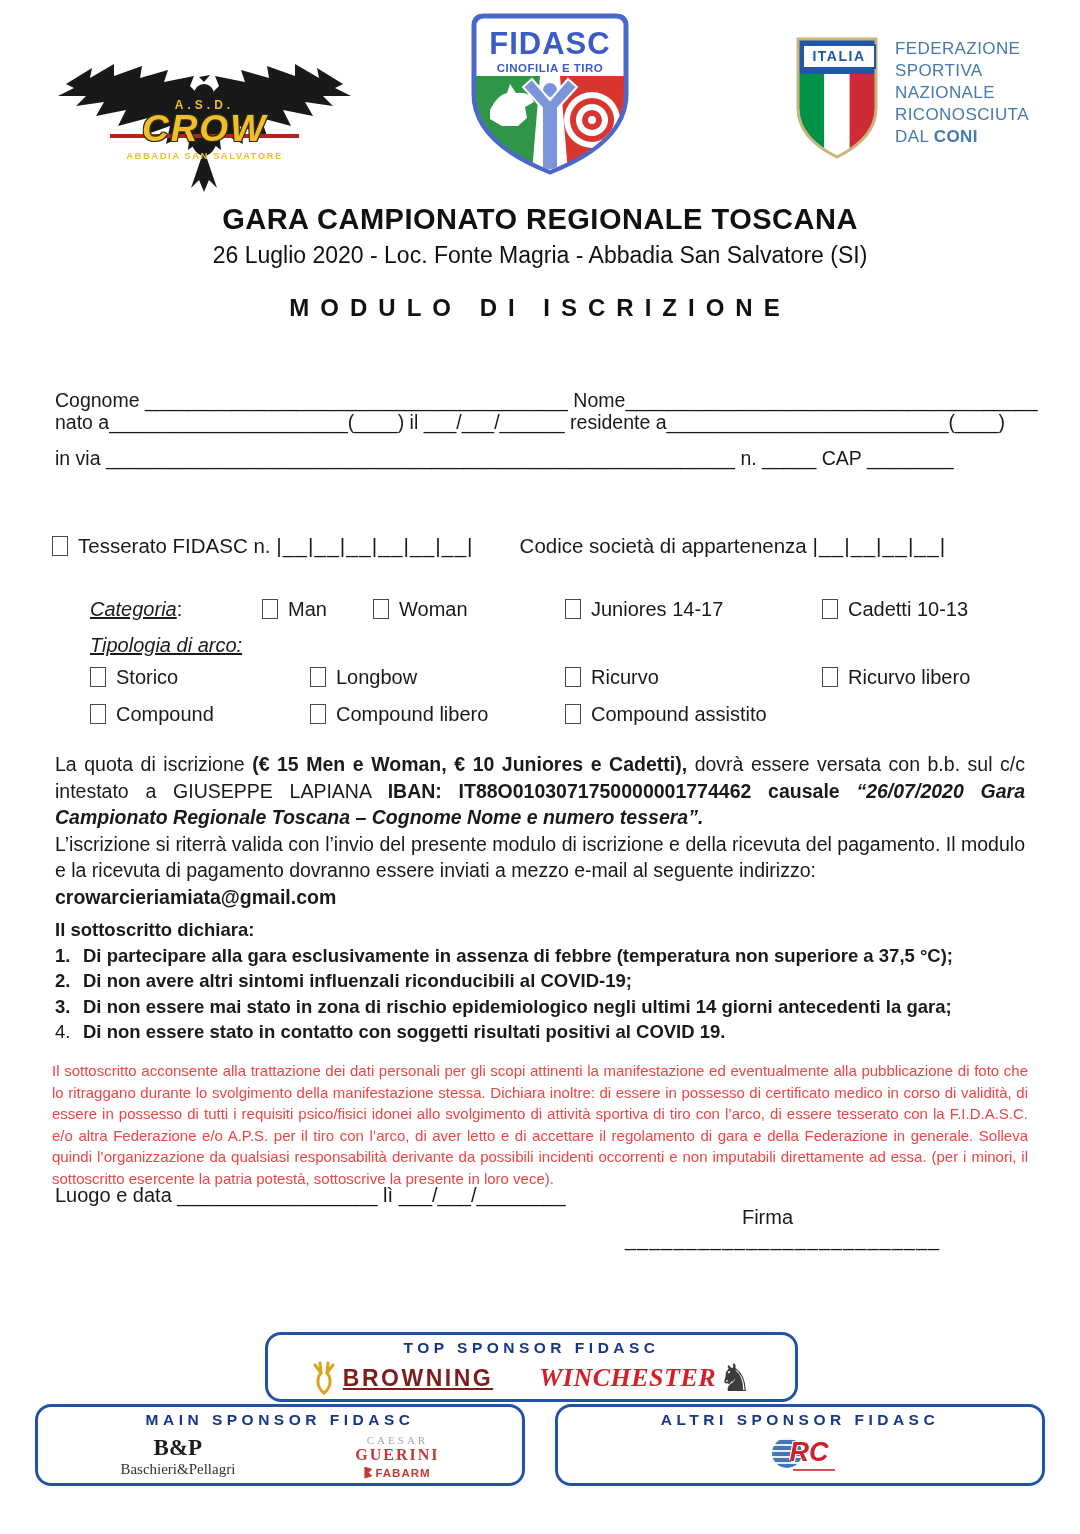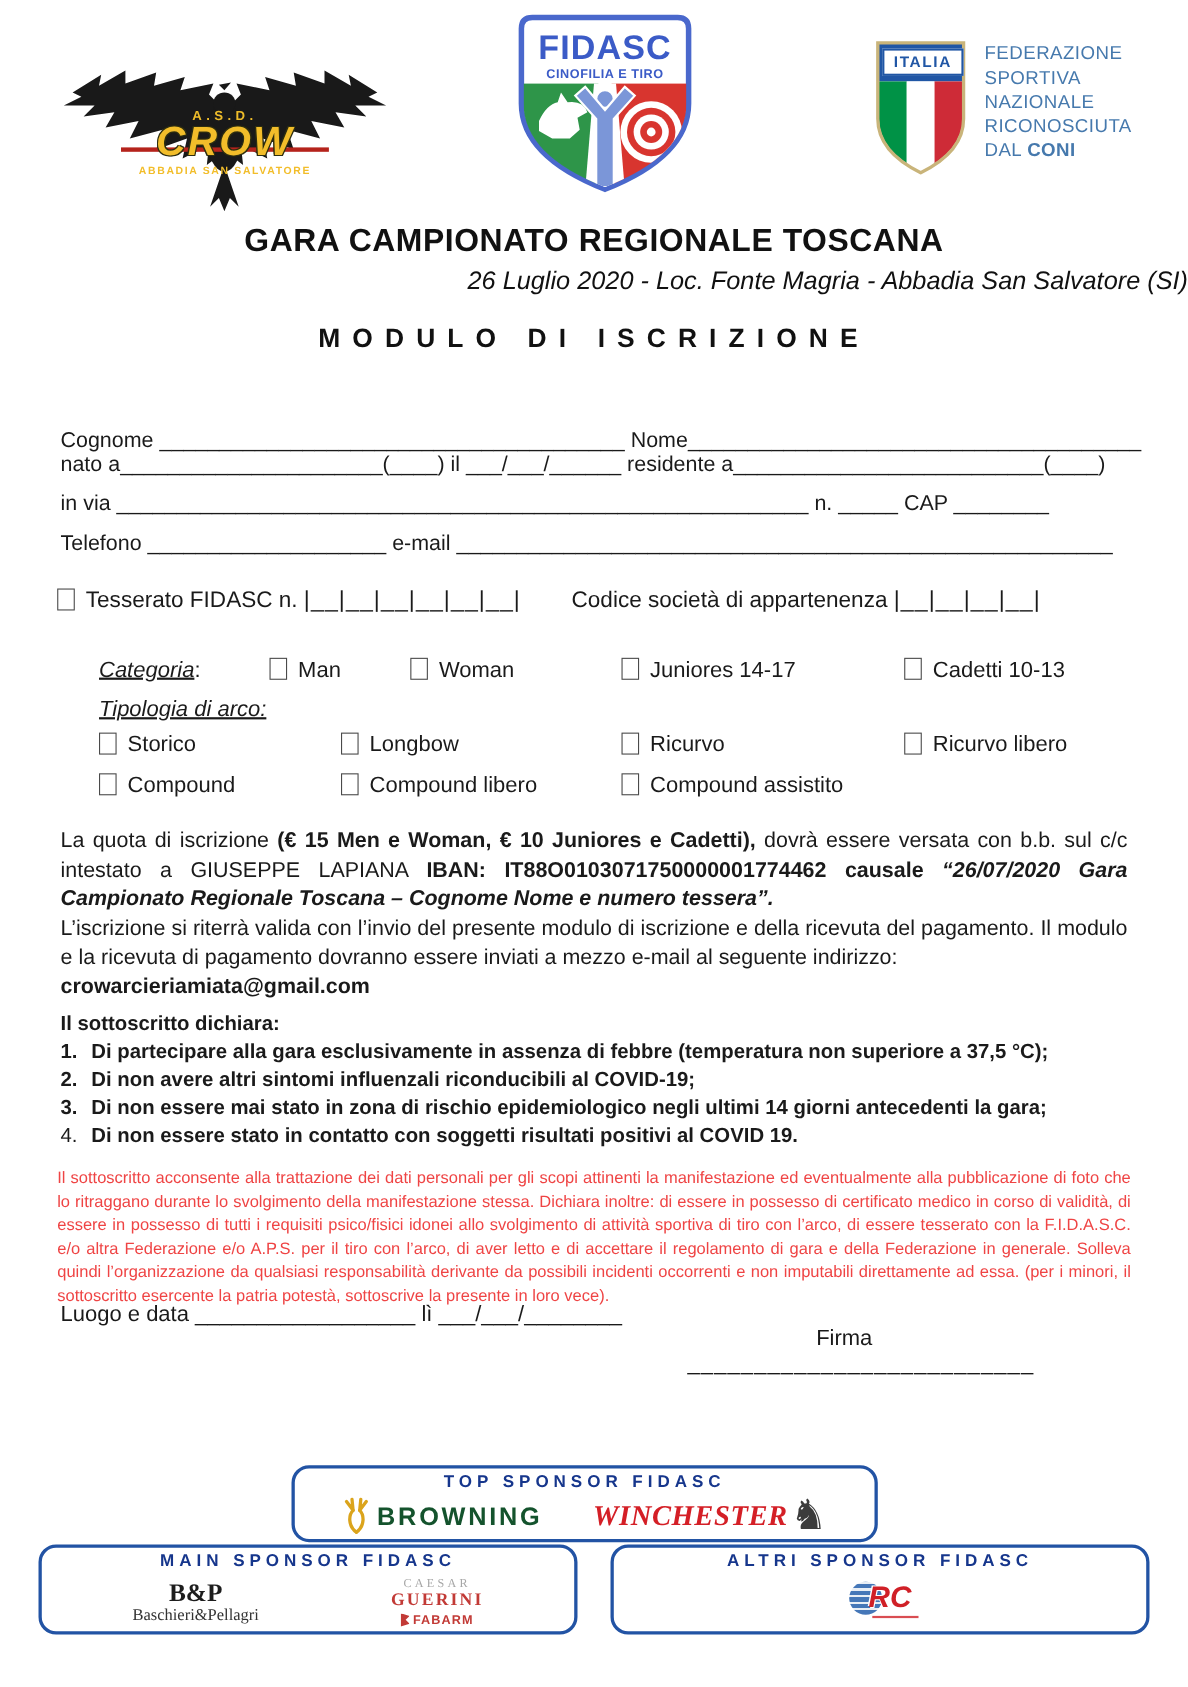--- a/index.html
+++ b/index.html
@@ -36,8 +36,8 @@
   
   .title{position:absolute;top:203px;left:0;right:0;text-align:center;
          font-size:29px;font-weight:bold;color:#111;letter-spacing:0.5px;}
-  .subtitle{position:absolute;top:242px;left:0;right:0;text-align:right;
-            font-size:23px;font-style:italic;color:#111;}
+  .subtitle{position:absolute;top:242px;left:0;right:0;text-align:center;
+            font-size:23px;color:#111;}
   .form-title{position:absolute;top:294px;left:0;right:0;text-align:center;
               font-size:24px;font-weight:bold;letter-spacing:11px;color:#111;}
 

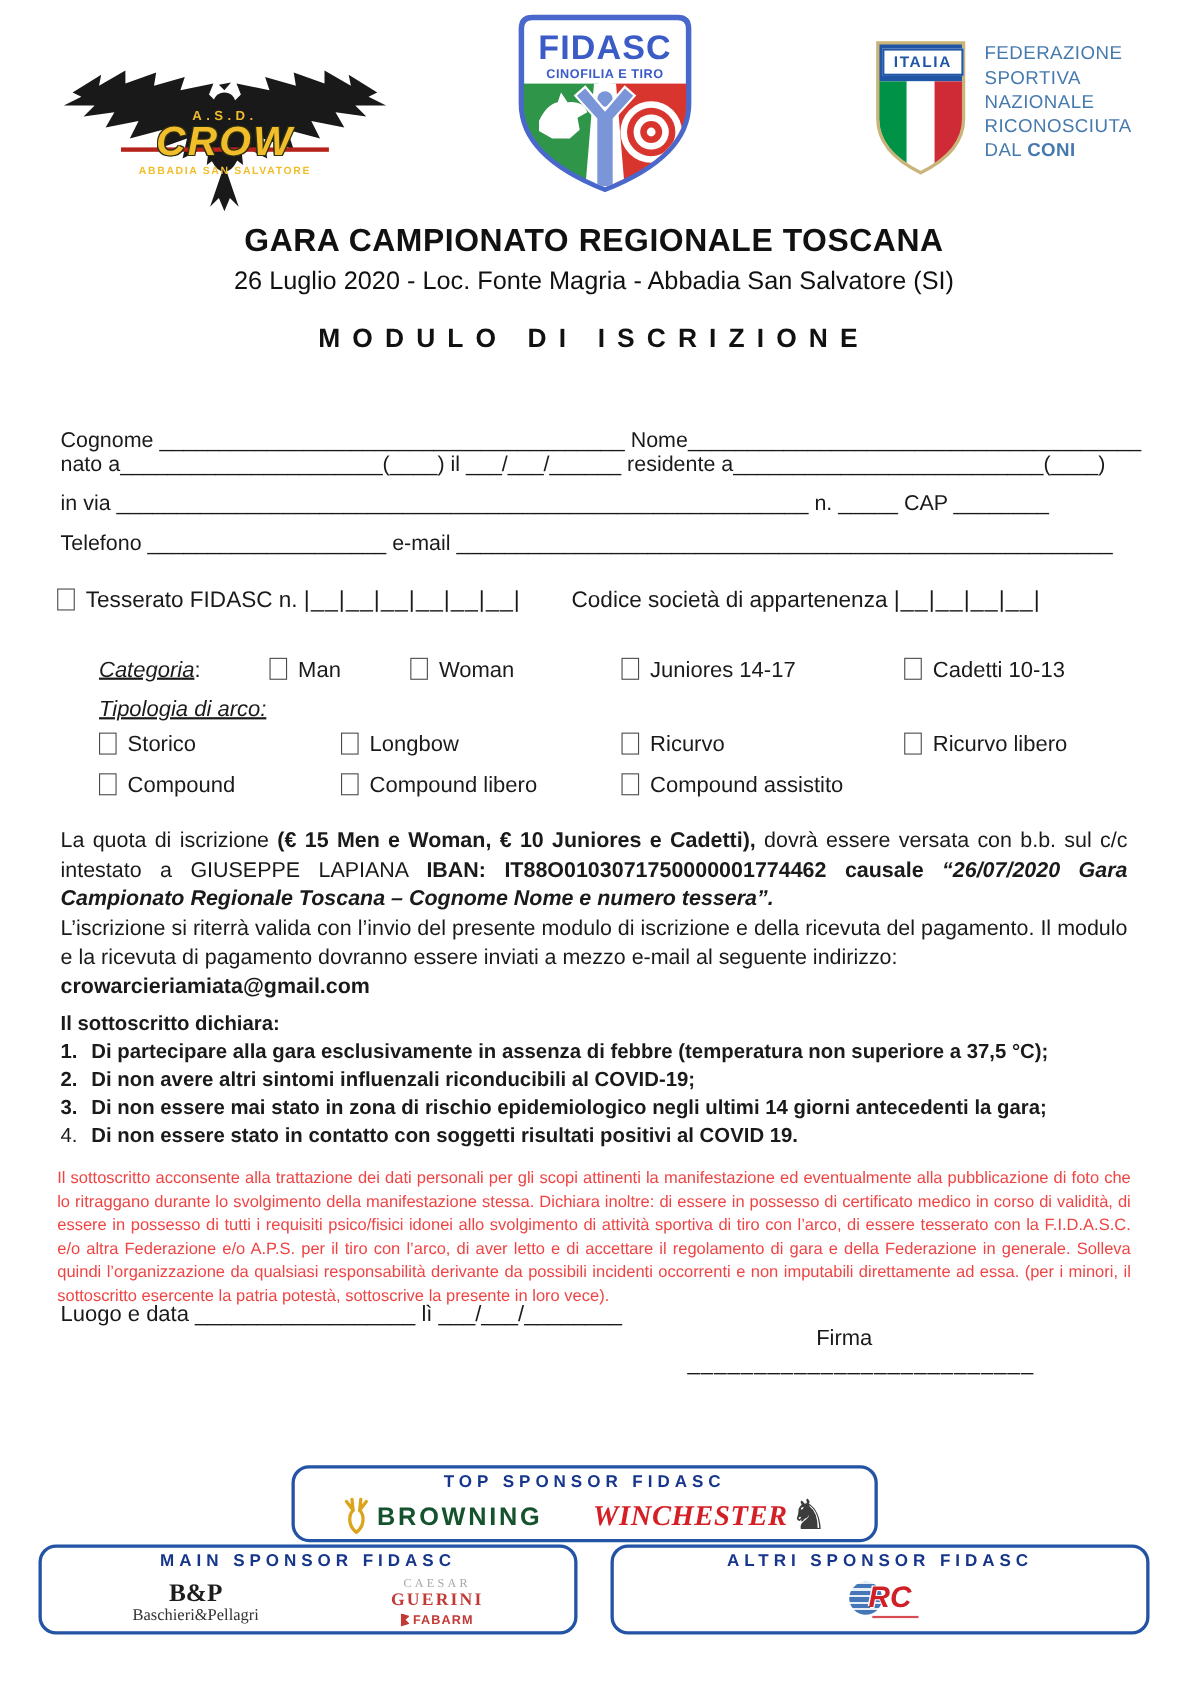--- a/index.html
+++ b/index.html
@@ -195,9 +195,6 @@
   <div class="fline" style="top:447px">
     <span>in via </span><span>__________________________________________________________</span><span> n. </span><span>_____</span><span> CAP </span><span>________</span>
   </div>
-  <div class="fline" style="top:483px">
-    <span>Telefono </span><span>____________________</span><span> e-mail </span><span>_______________________________________________________</span>
-  </div>
 
   <div class="trow">
     <span class="cb"></span><span>Tesserato FIDASC  n. </span><span class="cells">|__|__|__|__|__|__|</span><span class="gap-left">Codice società di appartenenza </span><span class="cells">|__|__|__|__|</span>

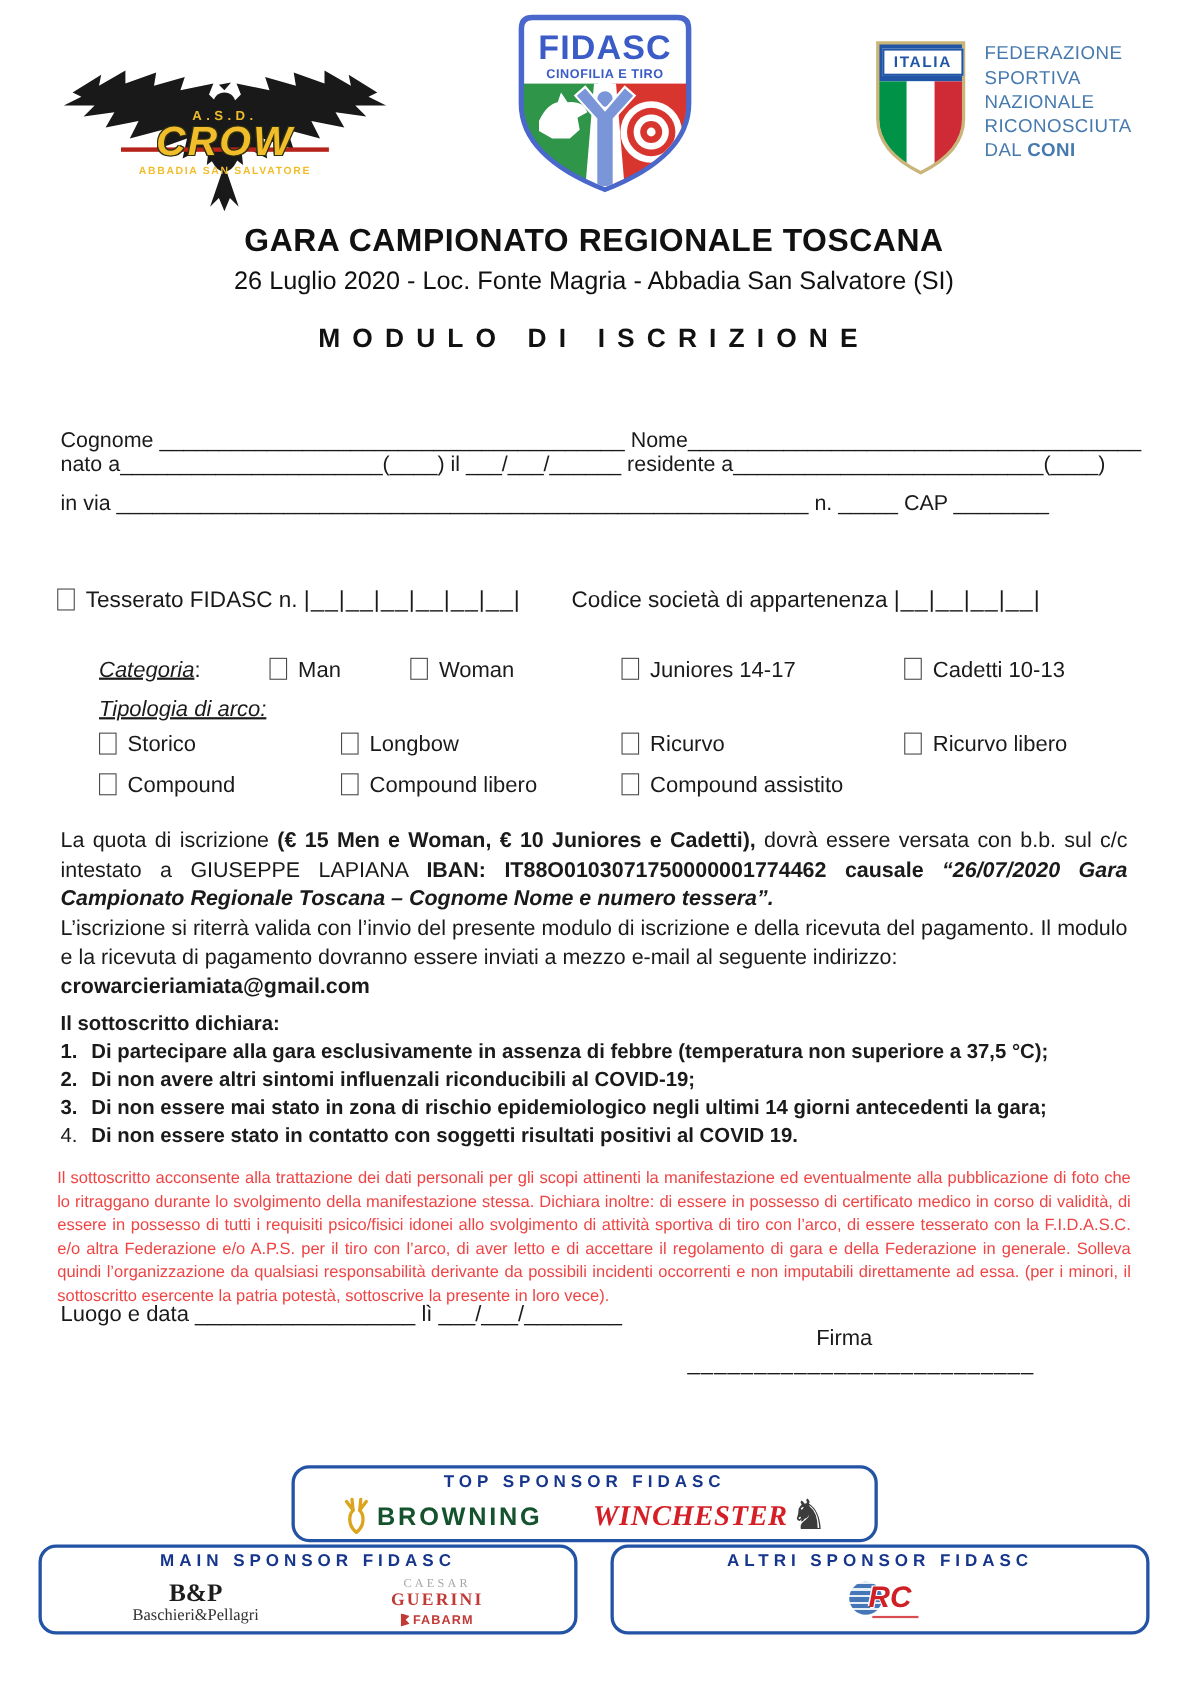--- a/index.html
+++ b/index.html
@@ -201,7 +201,7 @@
   </div>
 
   <div class="cat-label" style="left:90px;top:598px"><span class="u">Categoria</span><span>:</span></div>
-  <div class="opt" style="left:245px;top:598px"><span class="cb"></span><span>Man</span></div>
+  <div class="opt" style="left:262px;top:598px"><span class="cb"></span><span>Man</span></div>
   <div class="opt" style="left:373px;top:598px"><span class="cb"></span><span>Woman</span></div>
   <div class="opt" style="left:565px;top:598px"><span class="cb"></span><span>Juniores 14-17</span></div>
   <div class="opt" style="left:822px;top:598px"><span class="cb"></span><span>Cadetti 10-13</span></div>

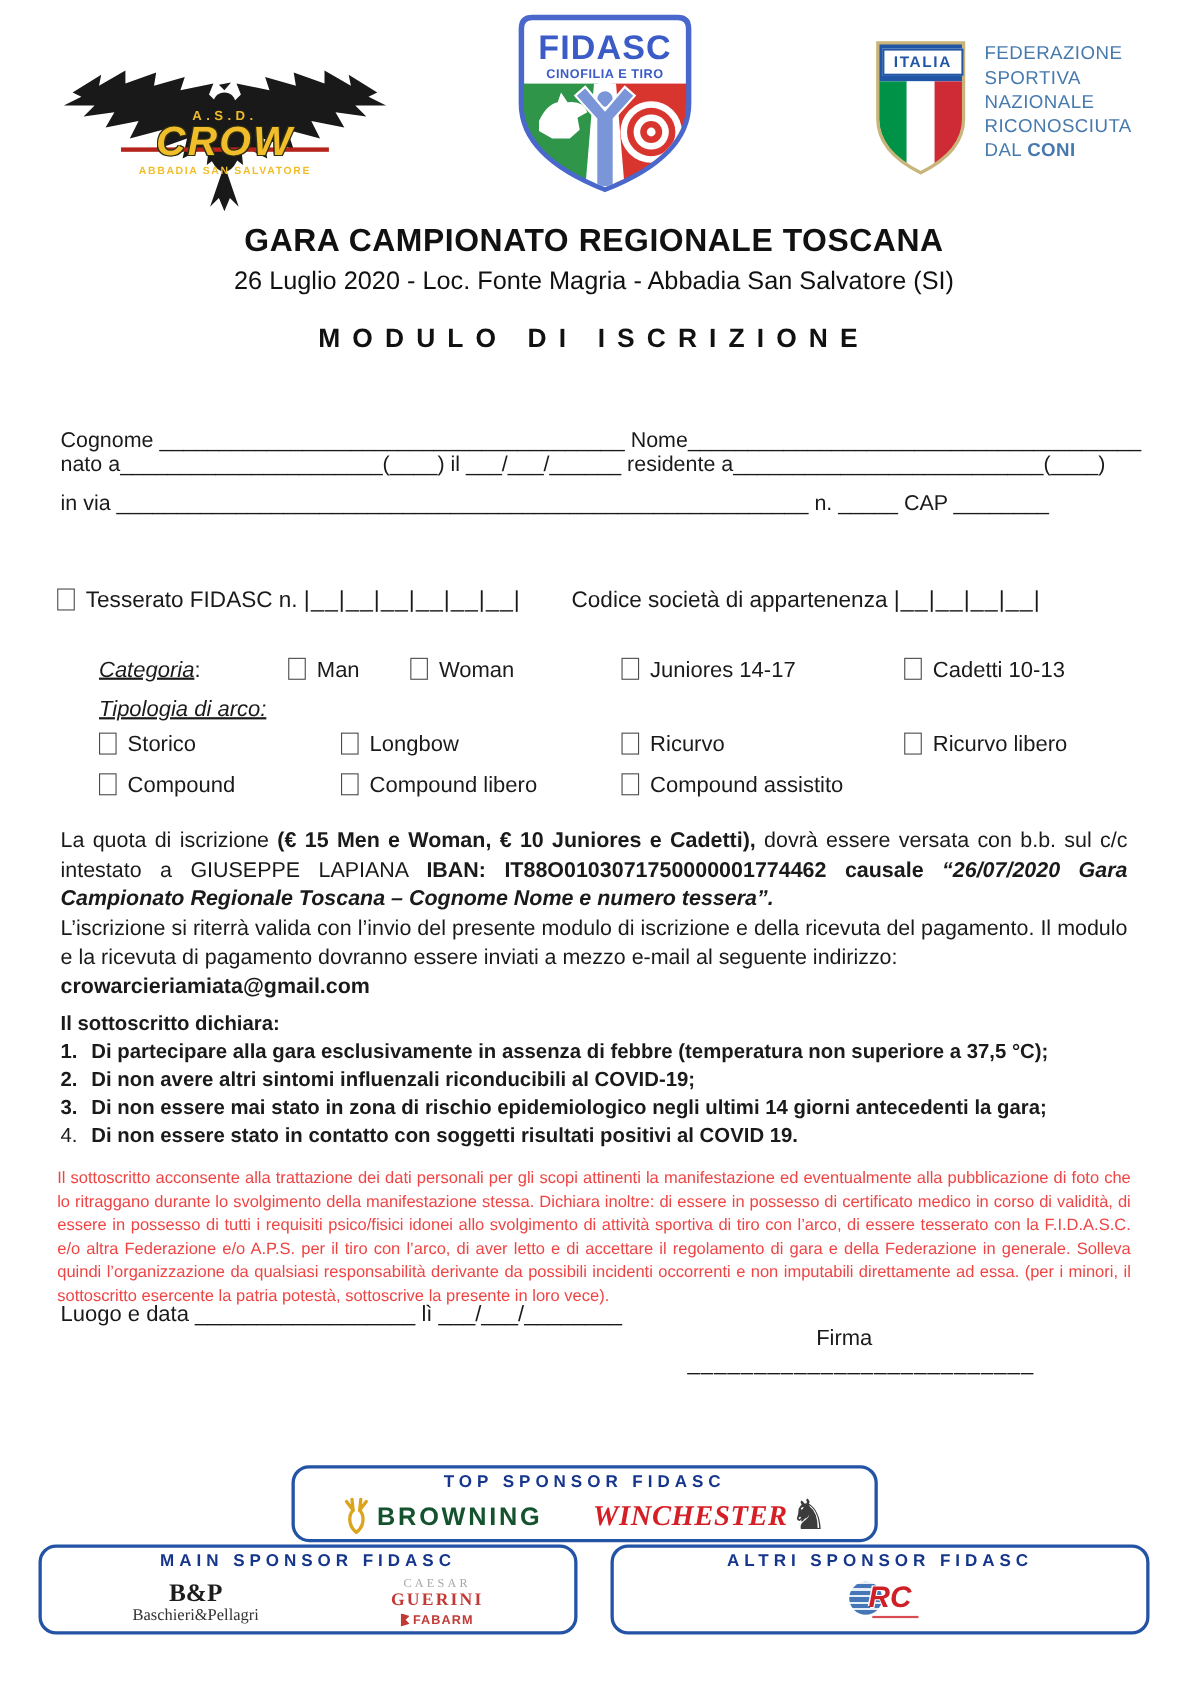--- a/index.html
+++ b/index.html
@@ -82,7 +82,7 @@
             letter-spacing:4.5px;margin-top:4px;}
   .sp-brands{display:flex;justify-content:center;align-items:center;gap:46px;margin-top:2px;}
   .browning{display:flex;align-items:center;gap:6px;}
-  .browning-text{color:#14532d;font-weight:bold;font-size:23px;letter-spacing:2.5px;}
+  .browning-text{color:#7f1d1d;font-weight:bold;font-size:23px;letter-spacing:2.5px;text-decoration:underline;}
   .winchester{display:flex;align-items:center;}
   .win-text{color:#d41f26;font-weight:bold;font-style:italic;font-size:26px;
             font-family:"Liberation Serif",serif;letter-spacing:0.5px;}

